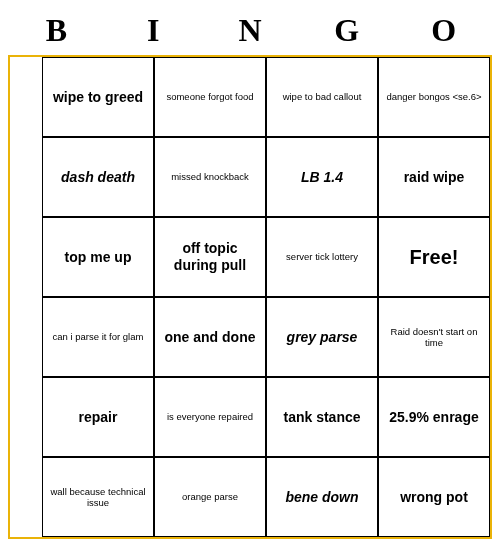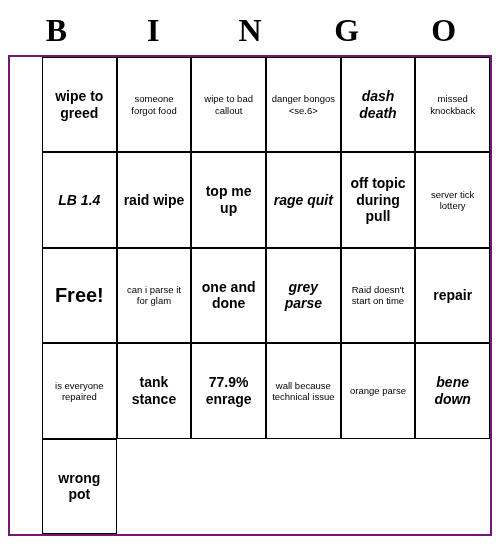--- a/index.html
+++ b/index.html
@@ -29,11 +29,11 @@
     }
     .bingo-grid {
       display: grid;
-      grid-template-columns: repeat(6, 1fr);
+      grid-template-columns: repeat(4, 1fr);
       grid-template-rows: repeat(5, 1fr);
       width: 100%;
       flex: 1;
-      border: 2px solid #701a75;
+      border: 2px solid #eab308;
       padding-left: 32px;
     }
     .bingo-cell {

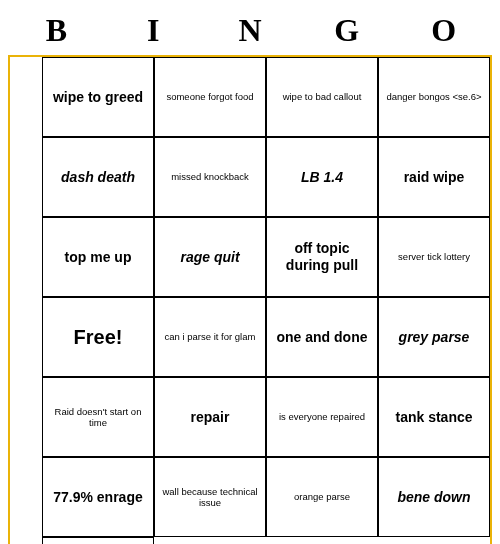--- a/index.html
+++ b/index.html
@@ -86,7 +86,6 @@
     <div class="bingo-cell large-text">LB 1.4</div>
     <div class="bingo-cell medium-text">raid wipe</div>
     <div class="bingo-cell medium-text">top me up</div>
-    <div class="bingo-cell large-text">rage quit</div>
     <div class="bingo-cell medium-text">off topic during pull</div>
     <div class="bingo-cell small-text">server tick lottery</div>
     <div class="bingo-cell free">Free!</div>

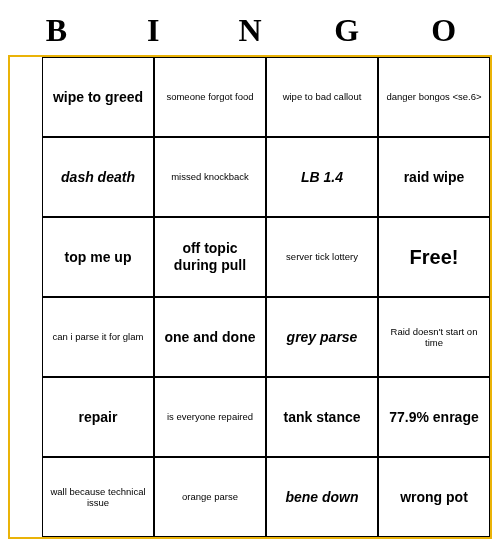--- a/index.html
+++ b/index.html
@@ -96,7 +96,7 @@
     <div class="bingo-cell medium-text">repair</div>
     <div class="bingo-cell small-text">is everyone repaired</div>
     <div class="bingo-cell medium-text">tank stance</div>
-    <div class="bingo-cell medium-text">77.9% enrage</div>
+    <div class="bingo-cell medium-text">25.9% enrage</div>
     <div class="bingo-cell small-text">wall because technical issue</div>
     <div class="bingo-cell small-text">orange parse</div>
     <div class="bingo-cell large-text">bene down</div>

